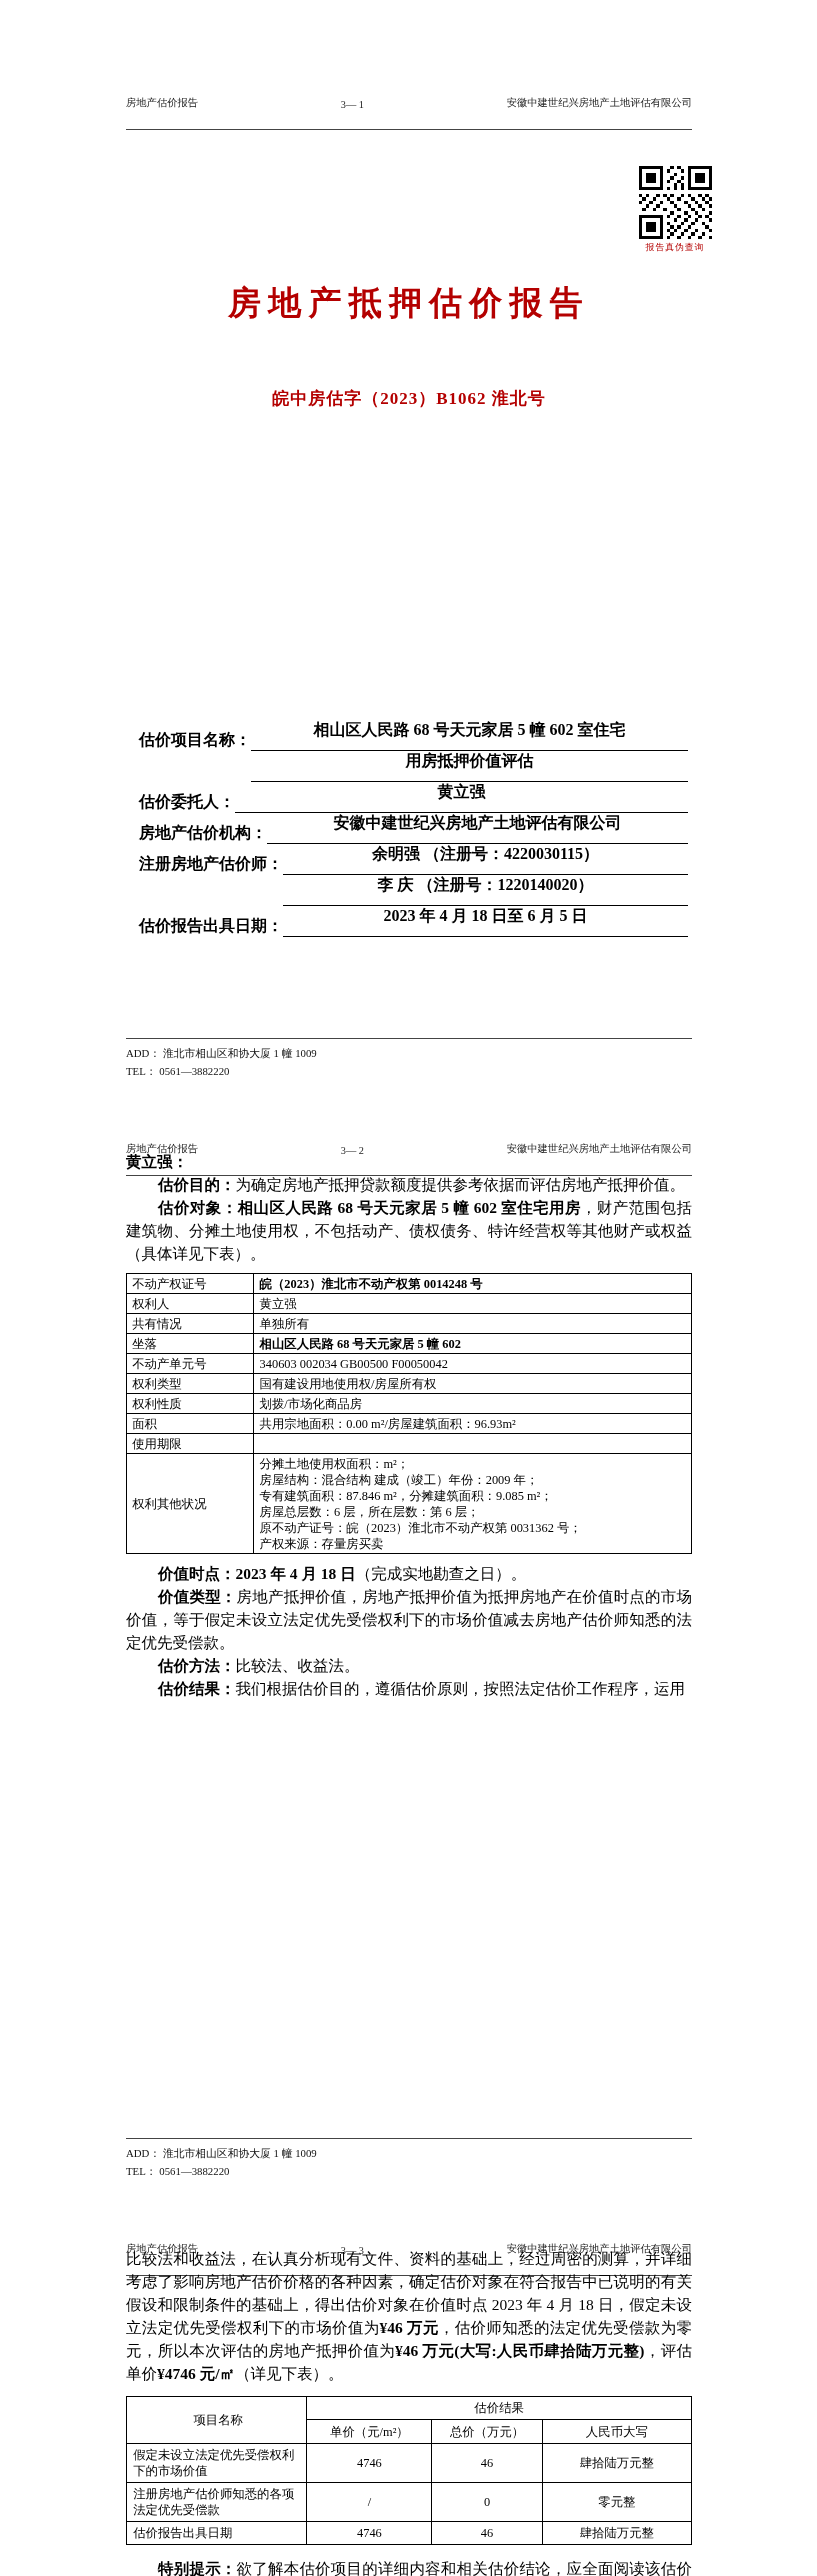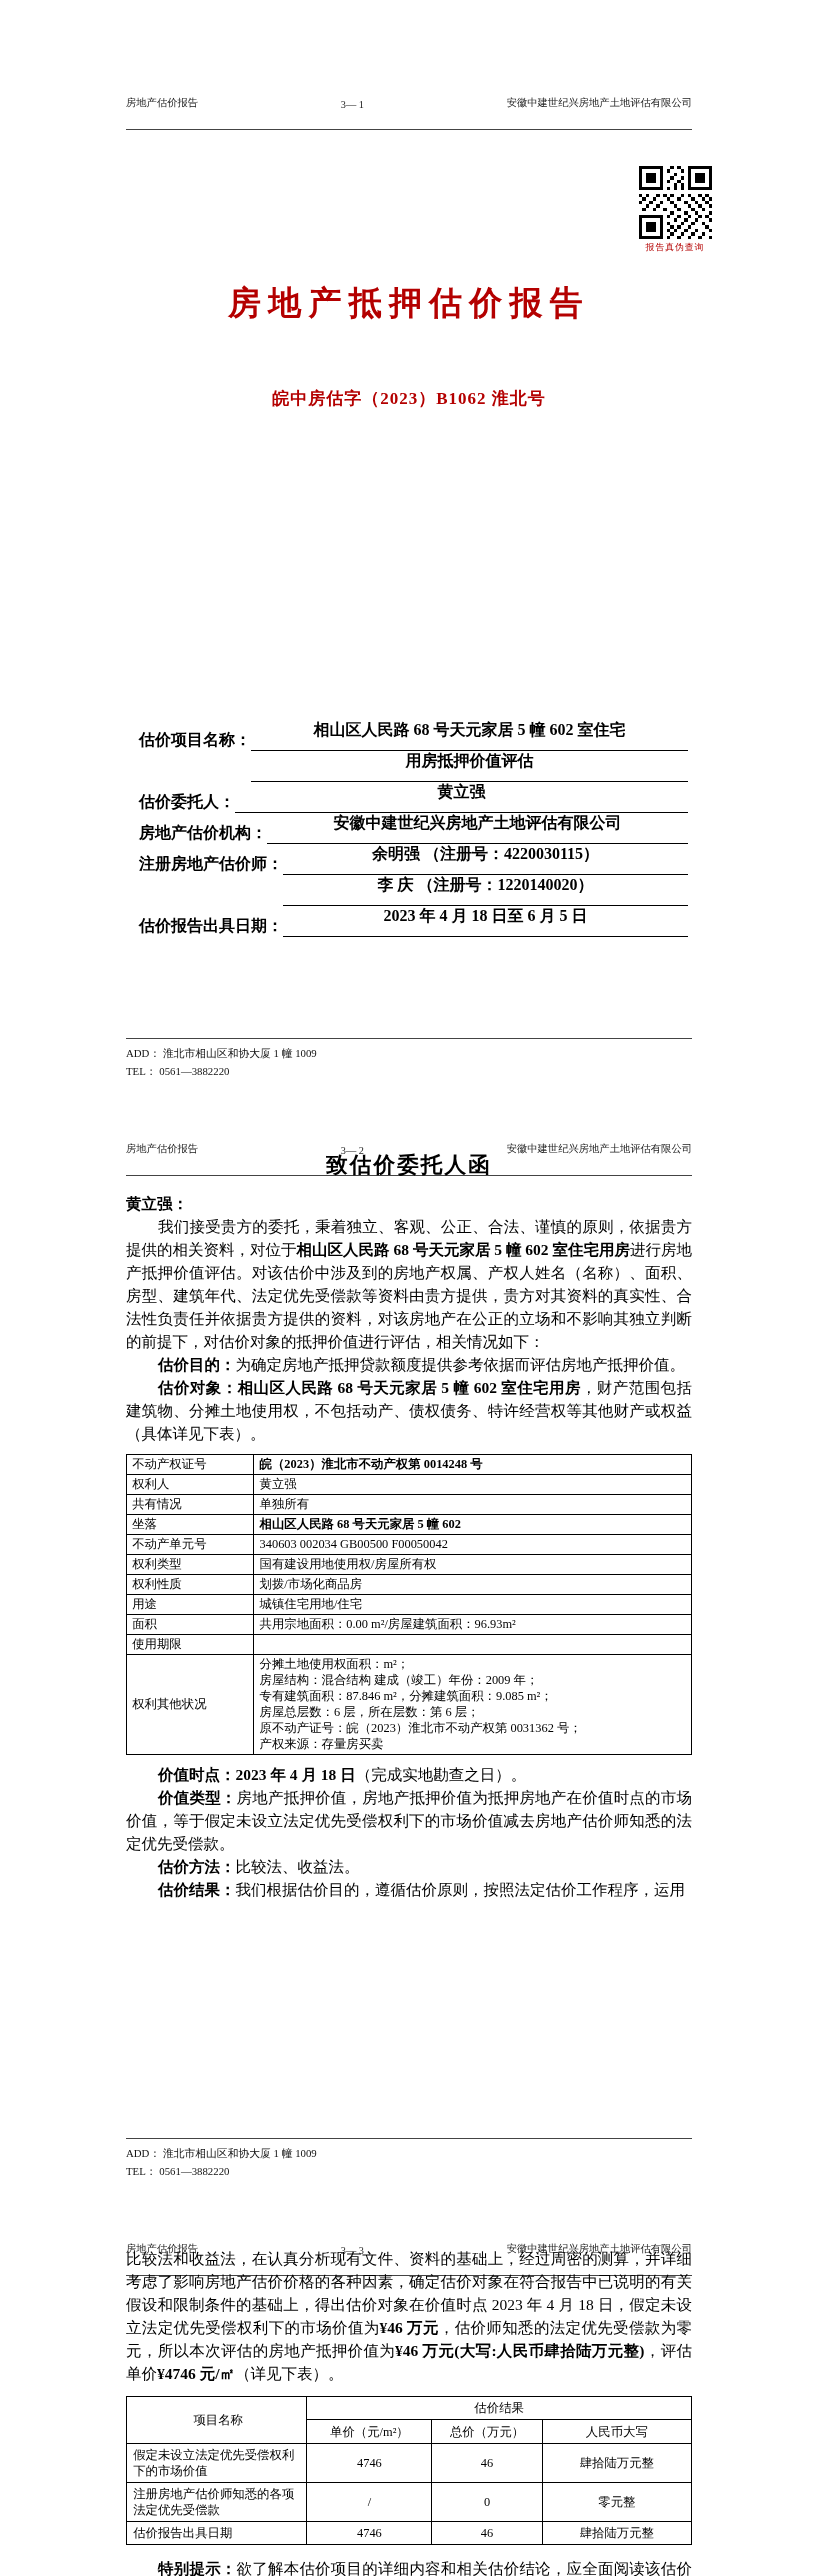--- a/index.html
+++ b/index.html
@@ -146,7 +146,6 @@
   </div>
 
   <div class="content">
-    <div class="letter-title">致估价委托人函</div>
     <p class="salutation">黄立强：</p>
 
     <p class="para"><span>我们接受贵方的委托，秉着独立、客观、公正、合法、谨慎的原则，依据贵方提供的相关资料，对位于</span><b>相山区人民路 68 号天元家居 5 幢 602 室住宅用房</b><span>进行房地产抵押价值评估。对该估价中涉及到的房地产权属、产权人姓名（名称）、面积、房型、建筑年代、法定优先受偿款等资料由贵方提供，贵方对其资料的真实性、合法性负责任并依据贵方提供的资料，对该房地产在公正的立场和不影响其独立判断的前提下，对估价对象的抵押价值进行评估，相关情况如下：</span></p>

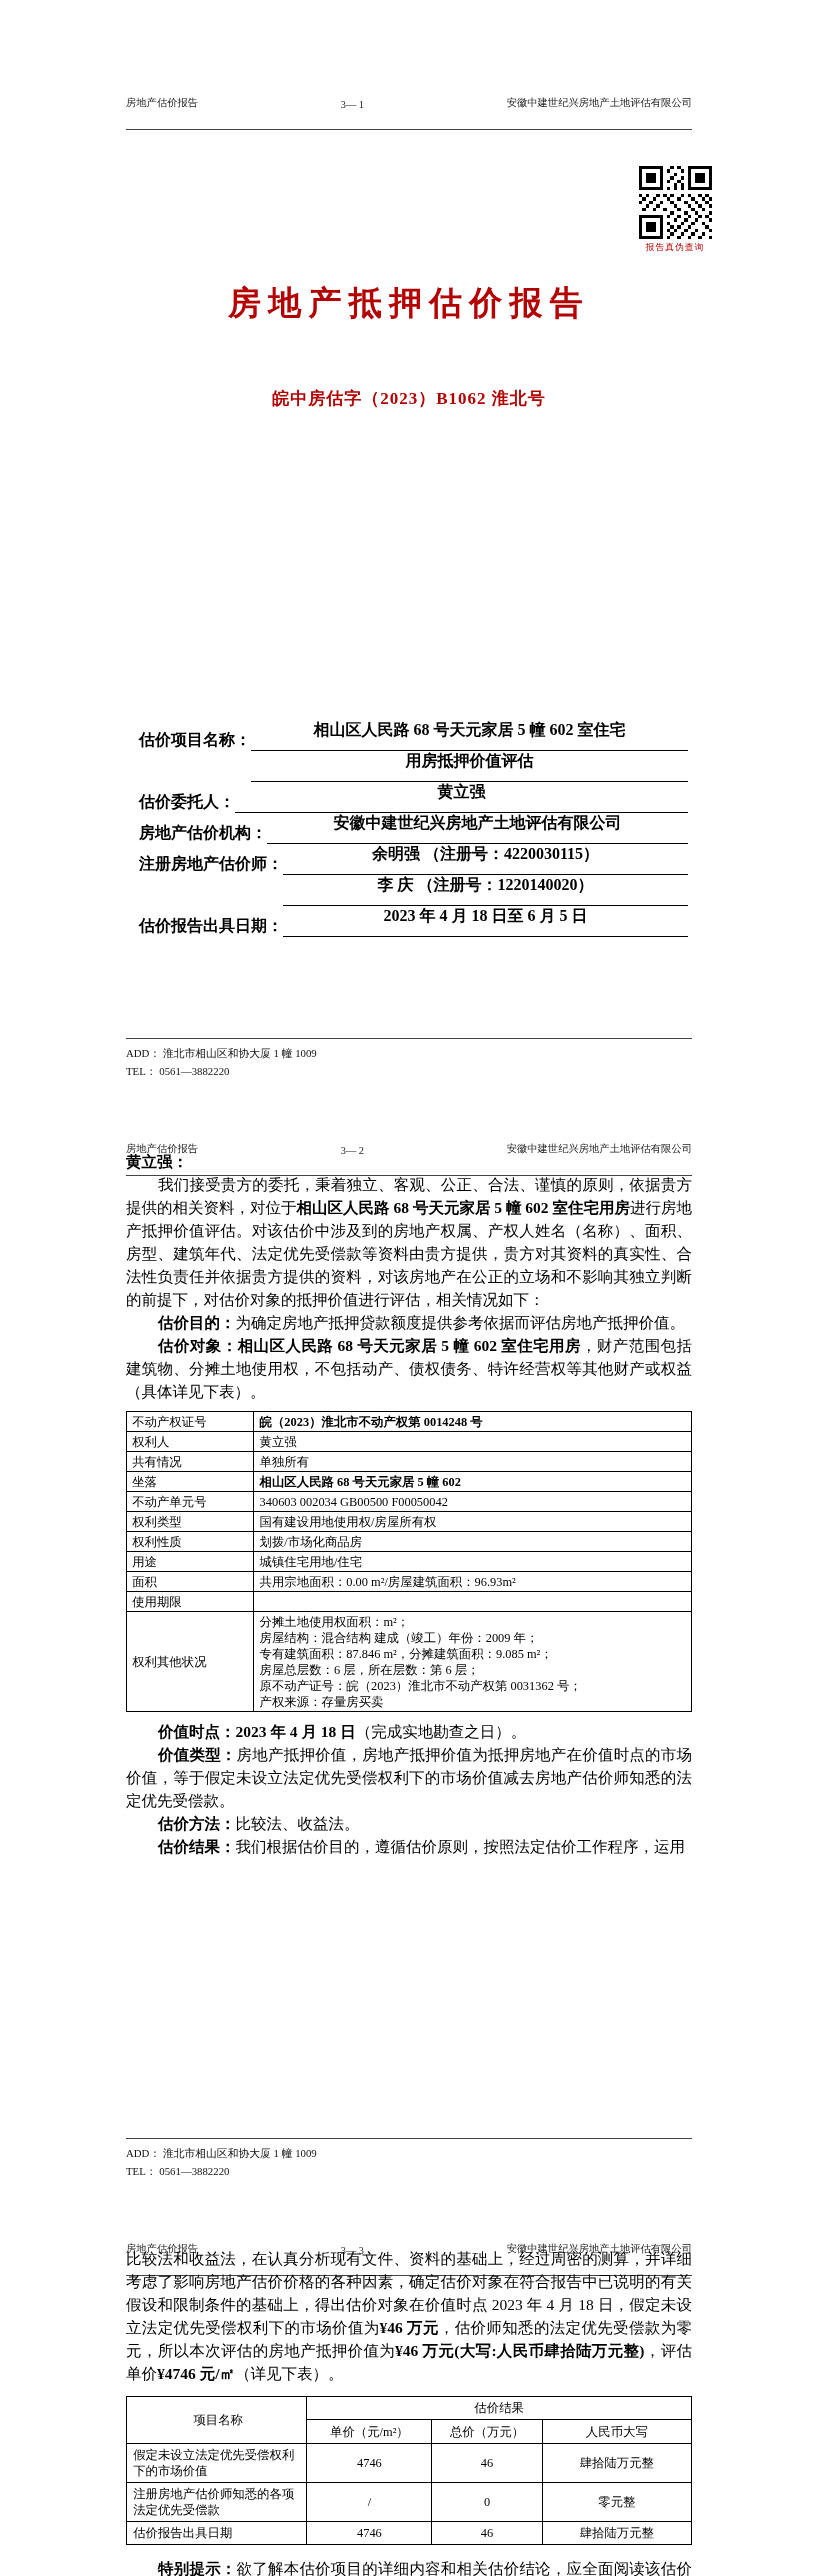--- a/index.html
+++ b/index.html
@@ -148,7 +148,6 @@
   <div class="content">
     <p class="salutation">黄立强：</p>
 
-    <p class="para"><span>我们接受贵方的委托，秉着独立、客观、公正、合法、谨慎的原则，依据贵方提供的相关资料，对位于</span><b>相山区人民路 68 号天元家居 5 幢 602 室住宅用房</b><span>进行房地产抵押价值评估。对该估价中涉及到的房地产权属、产权人姓名（名称）、面积、房型、建筑年代、法定优先受偿款等资料由贵方提供，贵方对其资料的真实性、合法性负责任并依据贵方提供的资料，对该房地产在公正的立场和不影响其独立判断的前提下，对估价对象的抵押价值进行评估，相关情况如下：</span></p>
 
     <p class="para"><b>估价目的：</b><span>为确定房地产抵押贷款额度提供参考依据而评估房地产抵押价值。</span></p>
 

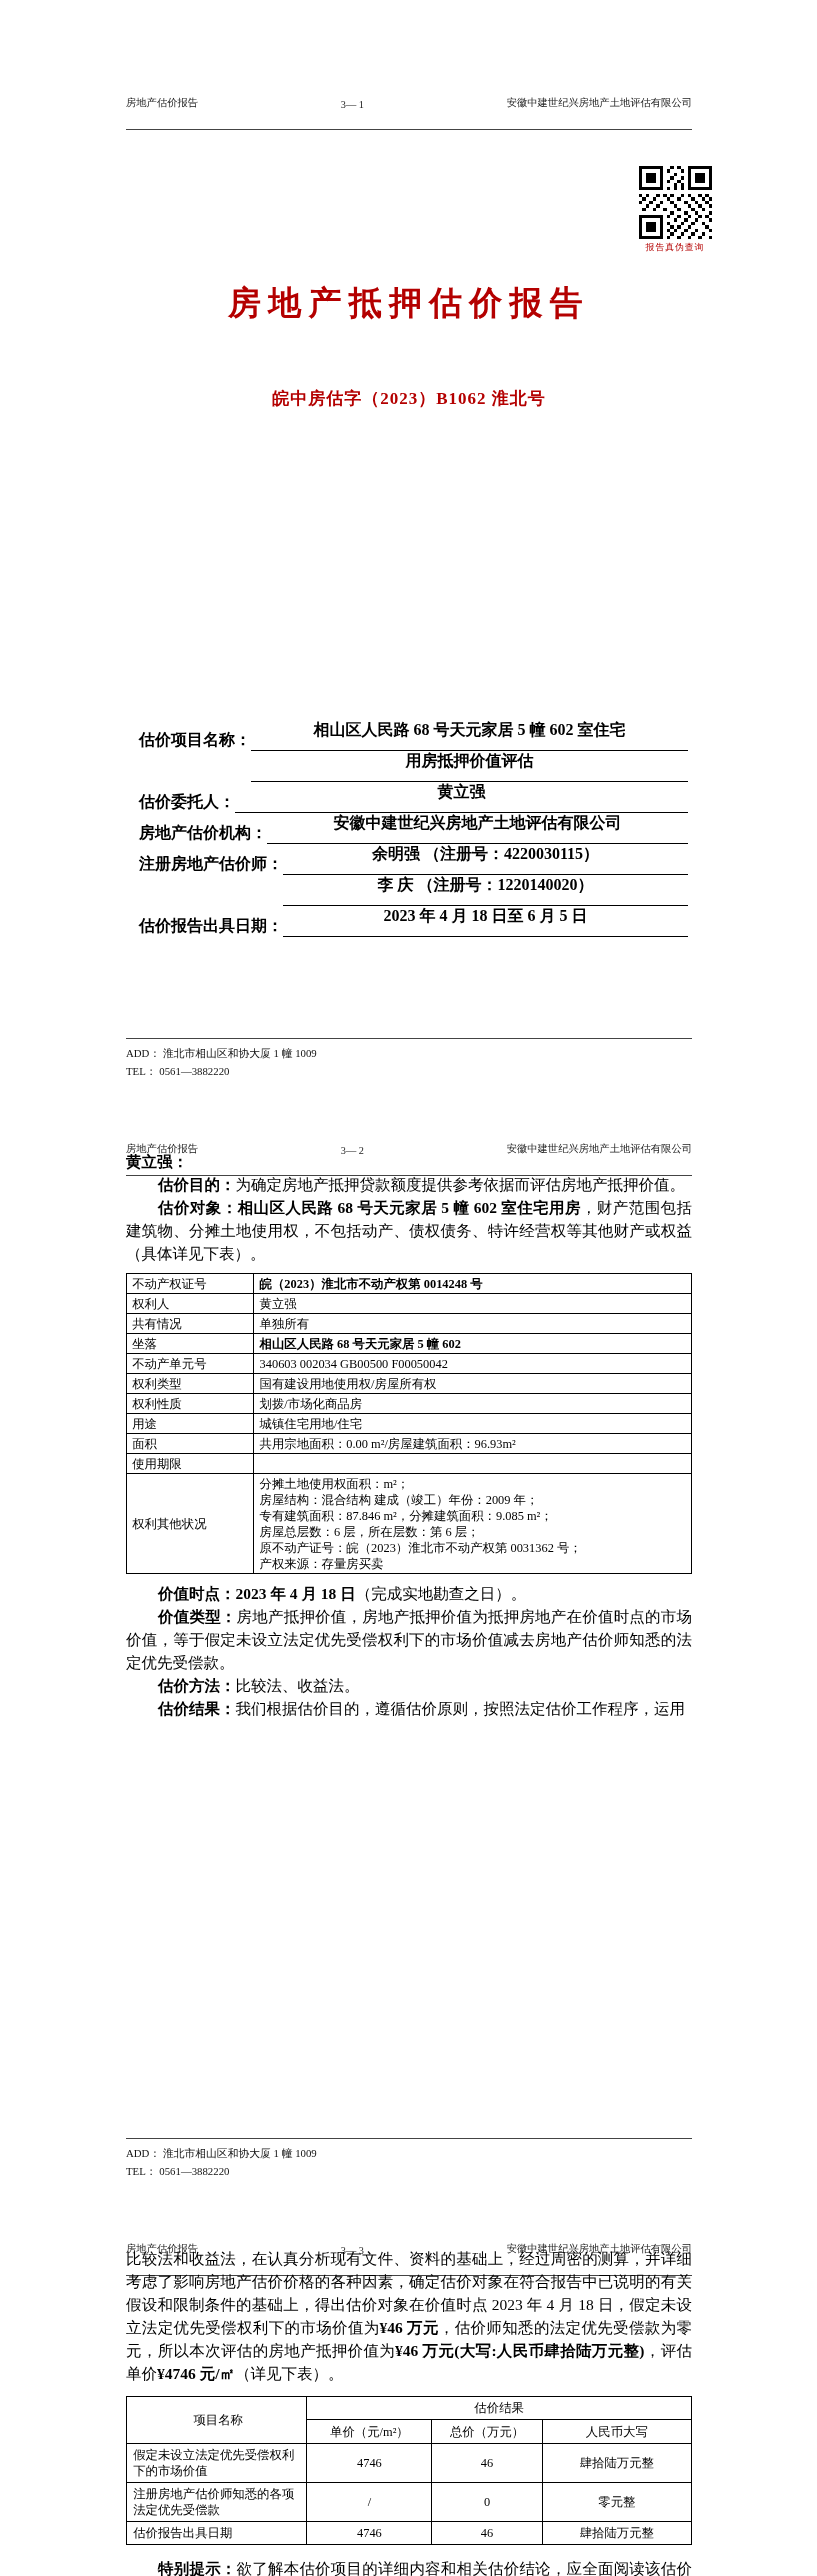--- a/index.html
+++ b/index.html
@@ -184,10 +184,6 @@
         <td class="pval">划拨/市场化商品房</td>
       </tr>
       <tr>
-        <td class="plabel">用途</td>
-        <td class="pval">城镇住宅用地/住宅</td>
-      </tr>
-      <tr>
         <td class="plabel">面积</td>
         <td class="pval">共用宗地面积：0.00 m²/房屋建筑面积：96.93m²</td>
       </tr>

